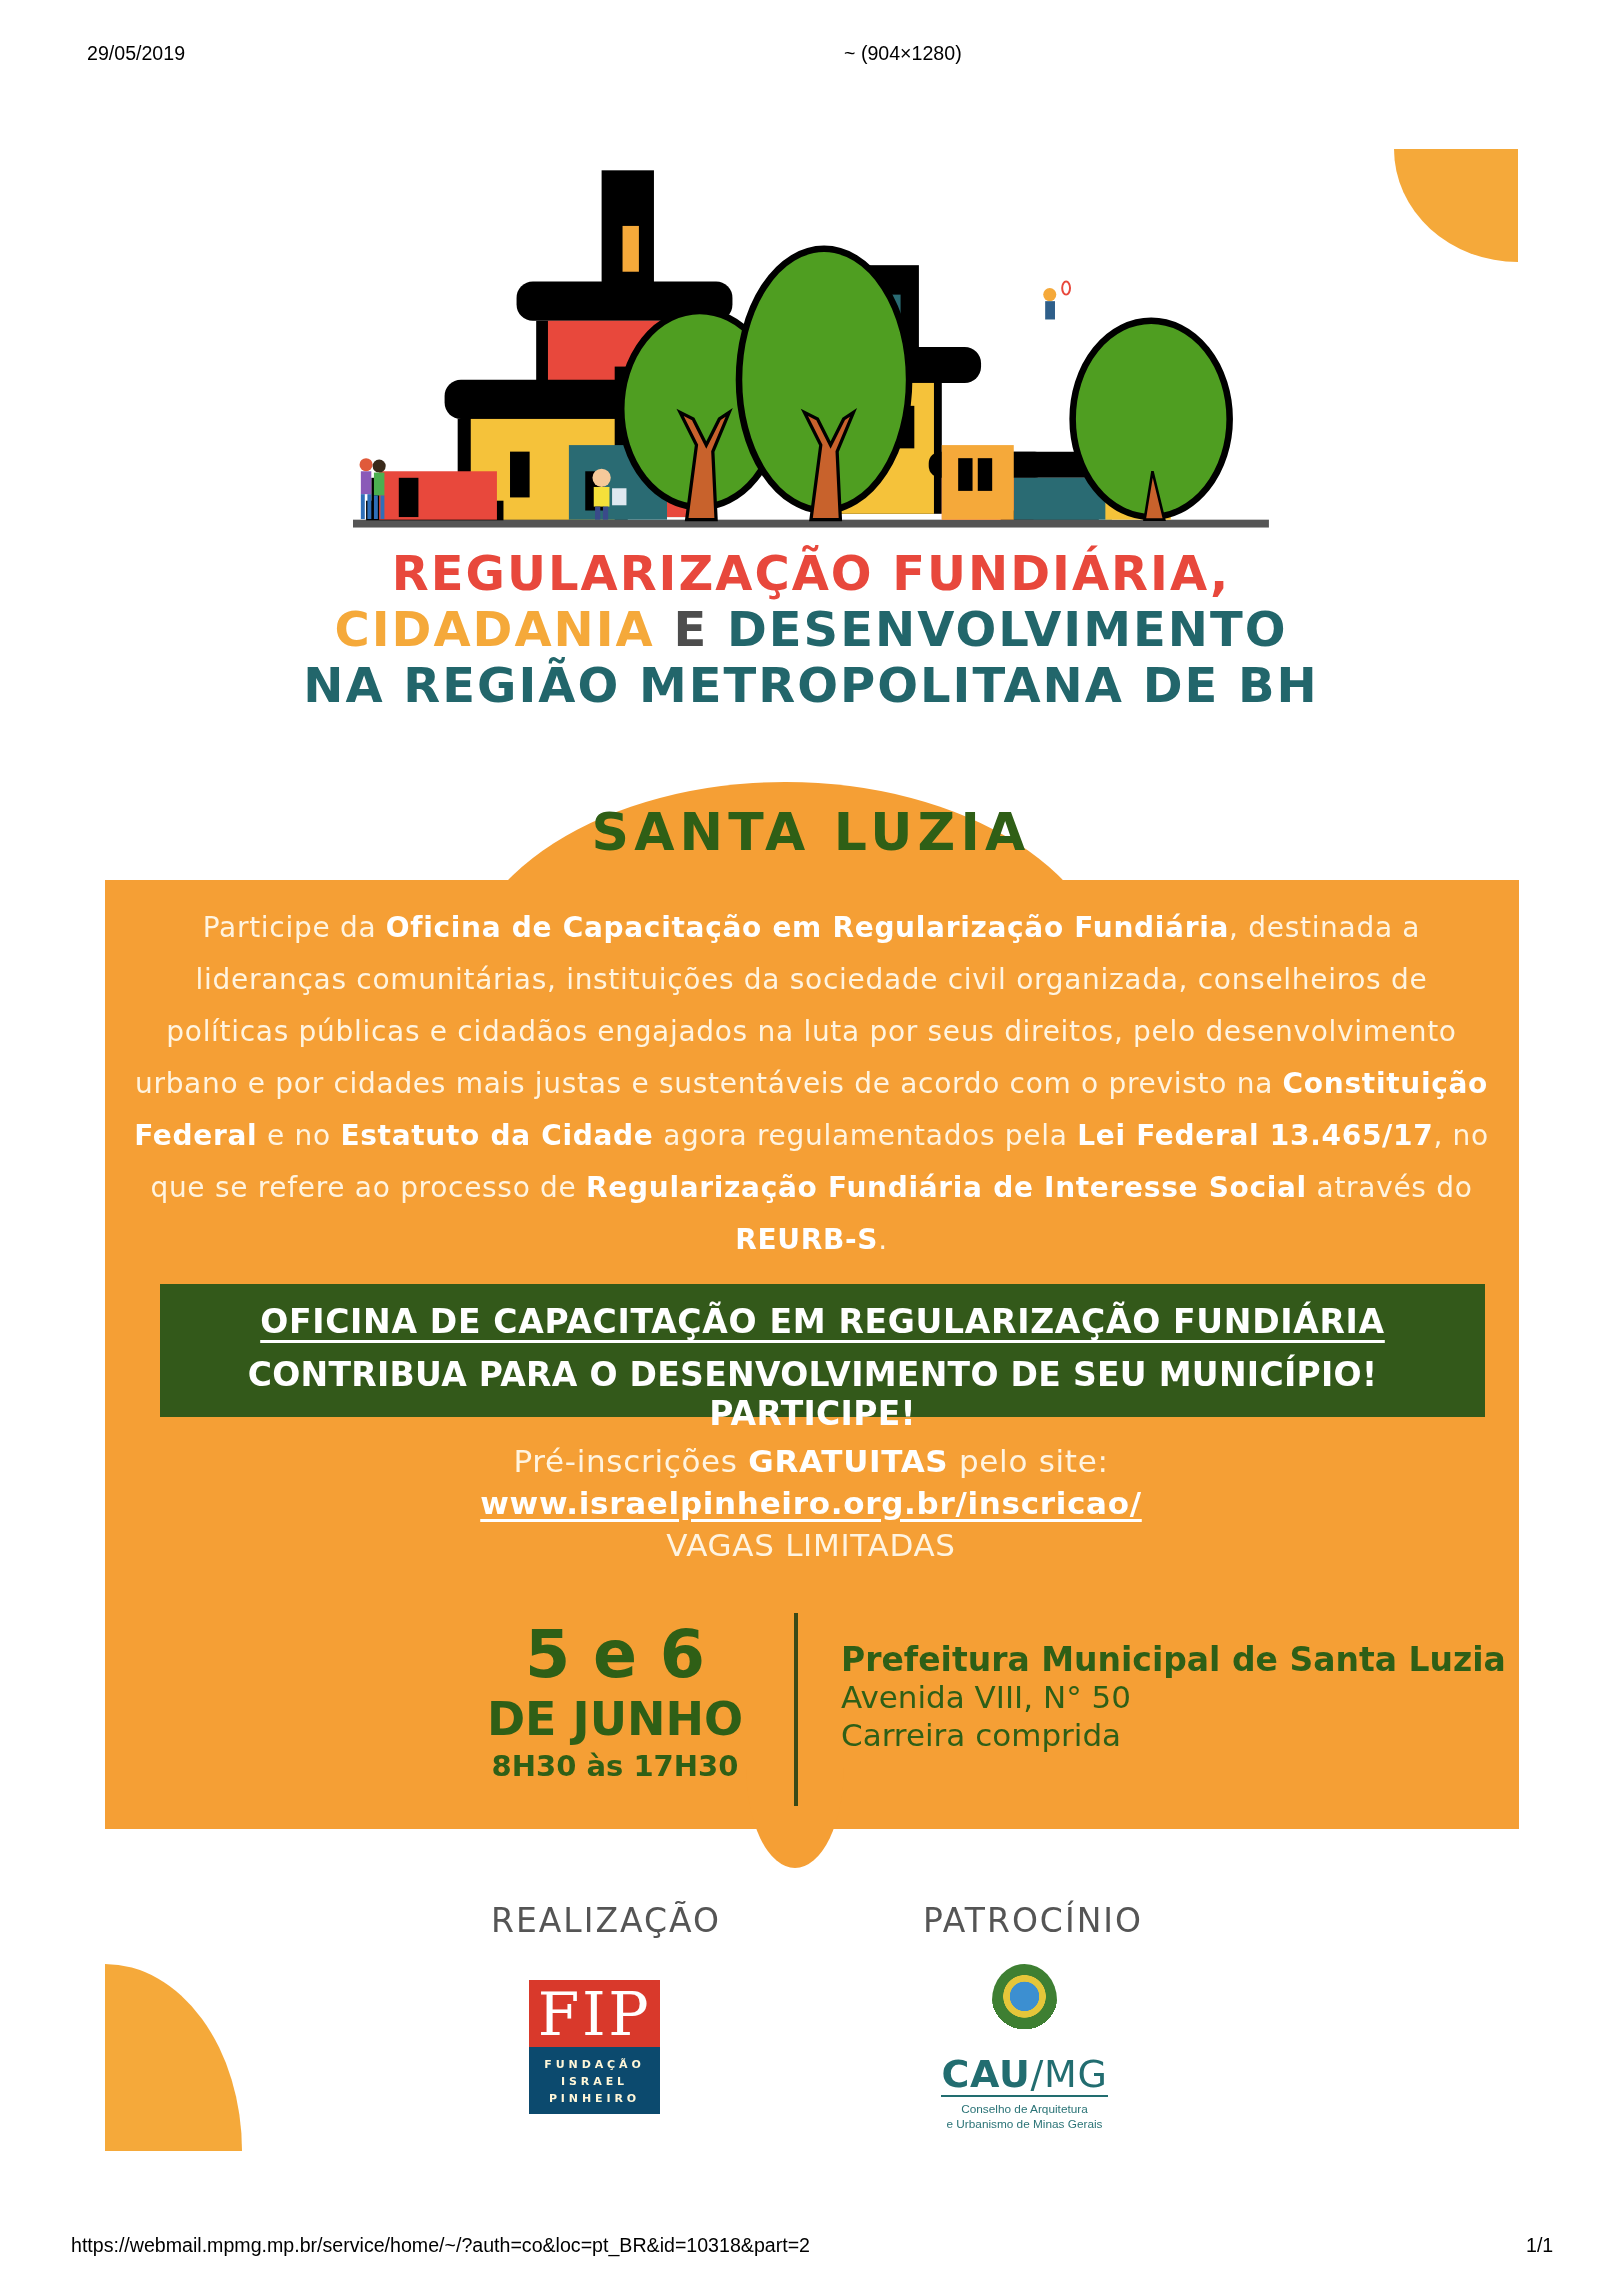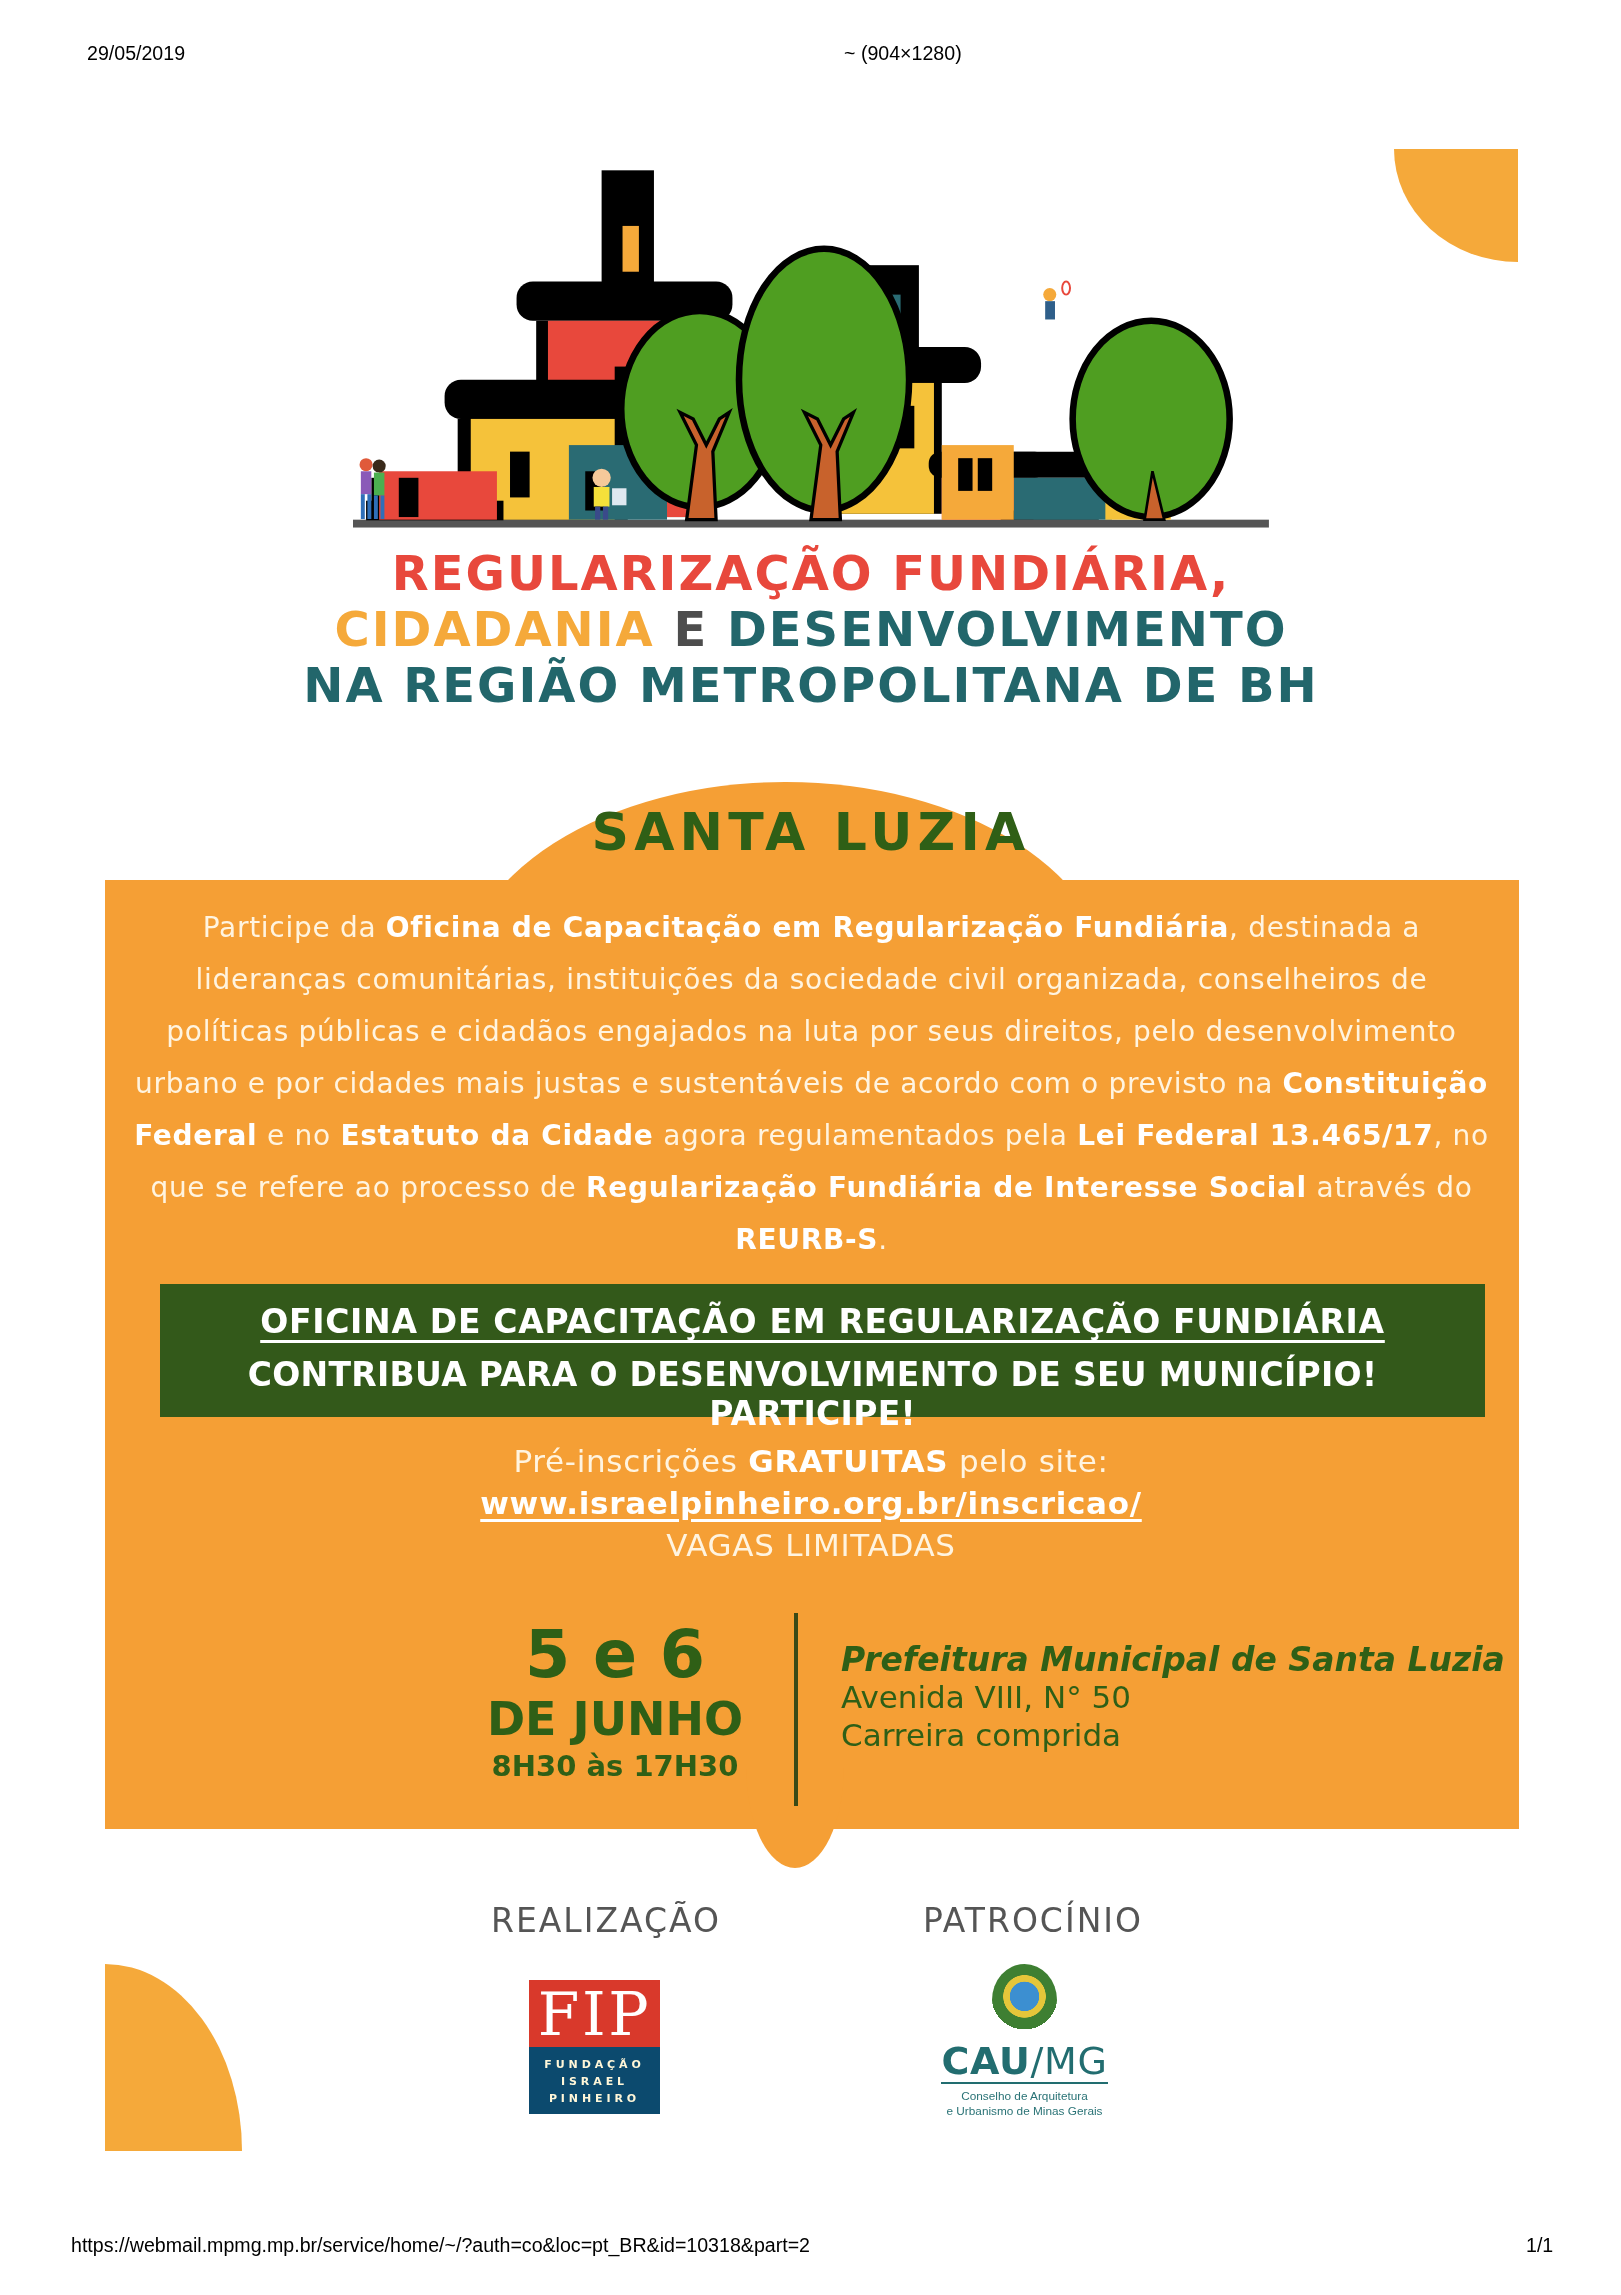--- a/index.html
+++ b/index.html
@@ -169,7 +169,7 @@
 <div class="abs dates" style="top:1692px; font-size:46px;">DE JUNHO</div>
 <div class="abs dates" style="top:1749px; font-size:29px;">8H30 às 17H30</div>
 <div class="abs divider"></div>
-<div class="abs venue" style="top:1640px; font-weight:bold; font-size:33px;font-style:italic;">Prefeitura Municipal de Santa Luzia</div>
+<div class="abs venue" style="top:1640px; font-weight:bold; font-size:33px;">Prefeitura Municipal de Santa Luzia</div>
 <div class="abs venue" style="top:1679px;">Avenida VIII, N° 50</div>
 <div class="abs venue" style="top:1717px;">Carreira comprida</div>
 

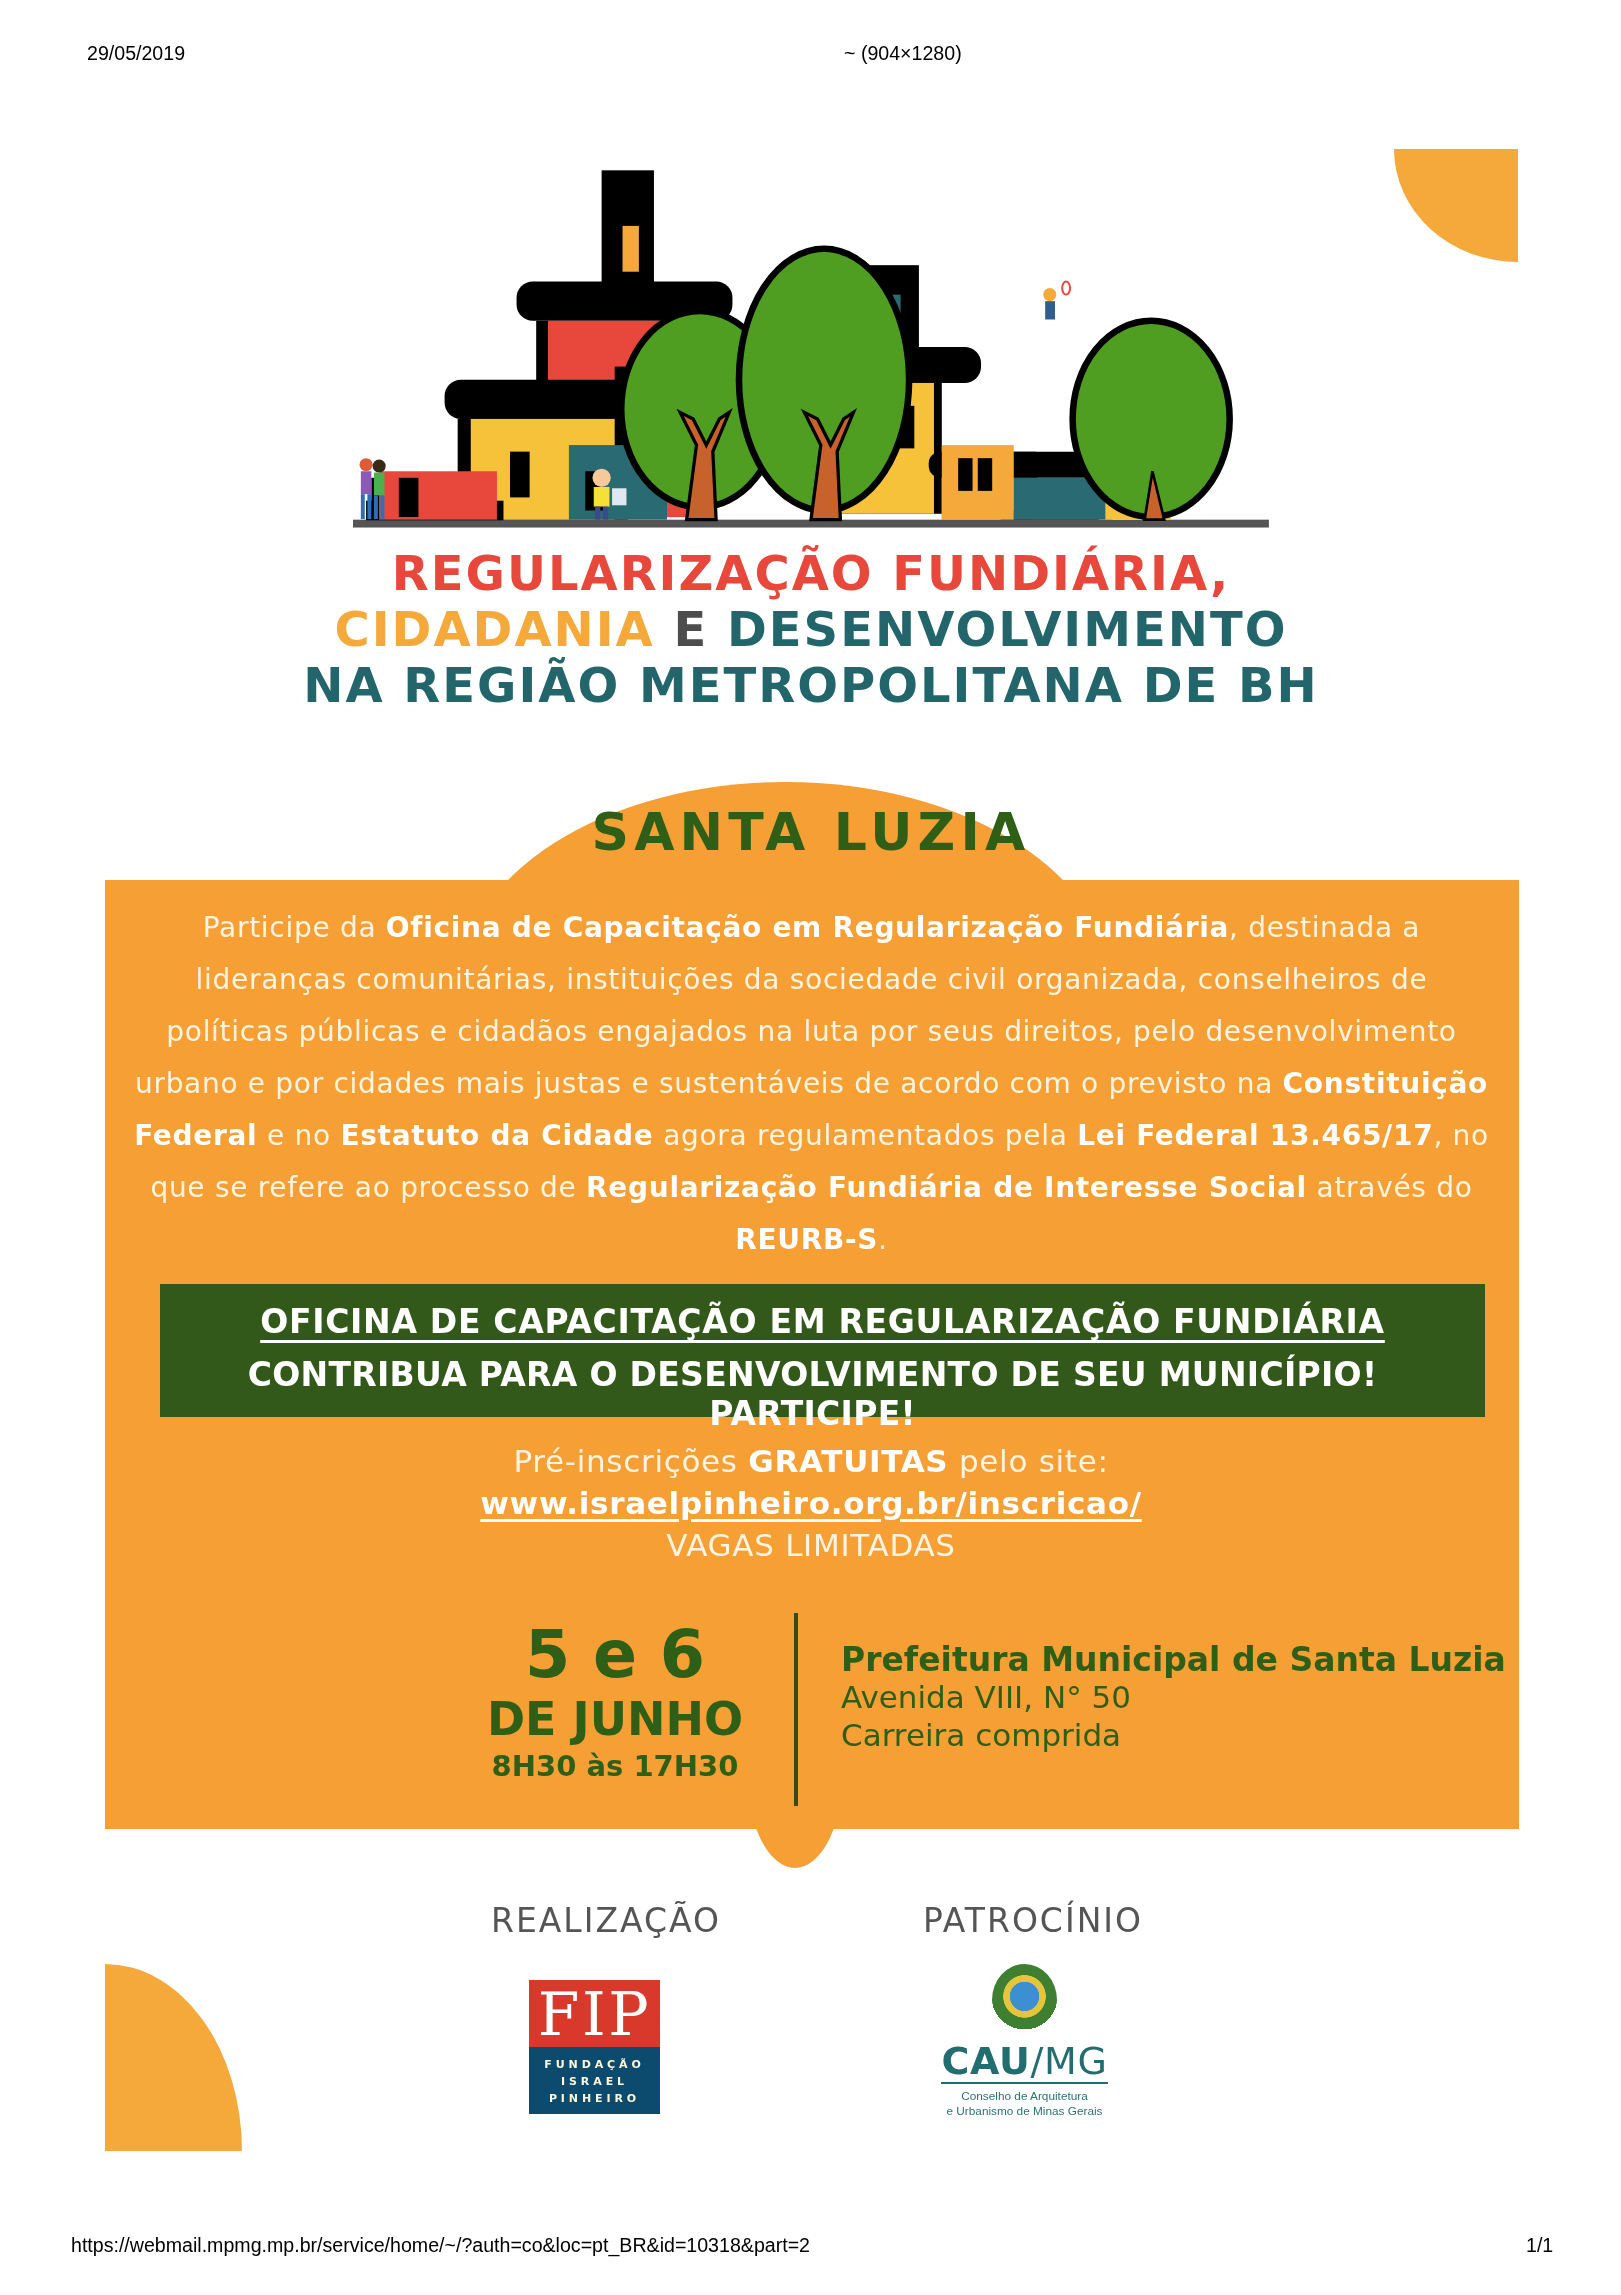--- a/index.html
+++ b/index.html
@@ -47,7 +47,7 @@
   .cau { left:936px; top:1964px; width:177px; height:157px; text-align:center; }
   .crest { margin:0 auto; width:65px; height:72px; border-radius:50%;
            background:radial-gradient(circle at 50% 45%, #3c8fd1 0 14.4px, #e5c63a 15px 21px, #3e7f32 21.6px 33px, transparent 33px); }
-  .cau-name { font-size:38px; color:#226d70; letter-spacing:0.7px; font-weight:bold; margin-top:4px;
+  .cau-name { font-size:38px; color:#226d70; letter-spacing:0.7px; font-weight:bold; margin-top:17px;
               border-bottom:2px solid #226d70; display:inline-block; line-height:42px; }
   .cau-name span { font-weight:normal; }
   .cau-sub { font-family:"Liberation Sans", sans-serif; font-size:11.8px; color:#2a7376; line-height:14.4px; margin-top:5.2px; }

